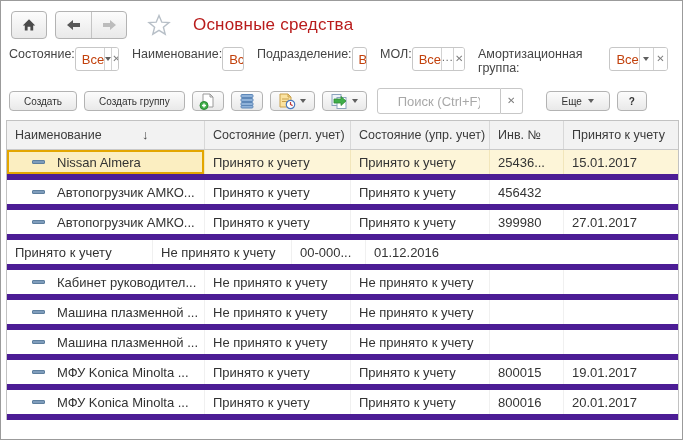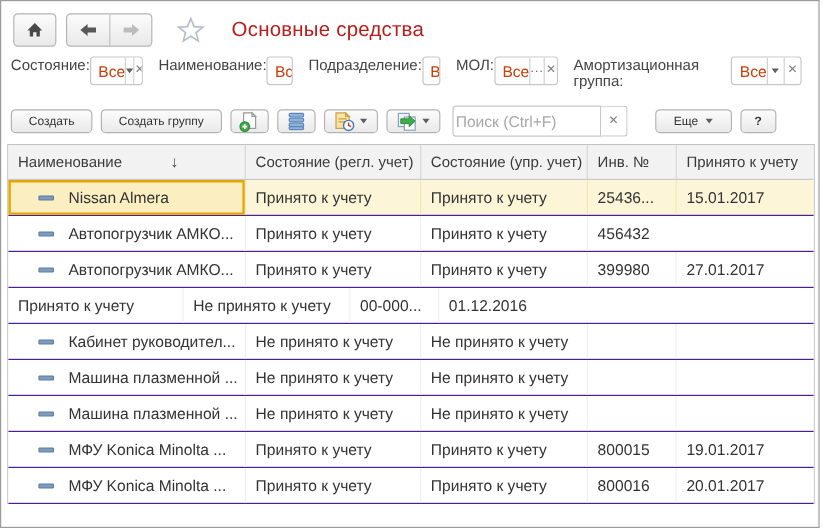--- a/index.html
+++ b/index.html
@@ -45,7 +45,7 @@
   .search-wrap { display:flex; height:26px; margin-left:3px; }
   .search-input {
     width:124px; height:26px; border:1px solid #c7c7c7; border-radius:3px 0 0 3px;
-    padding:0 2px; font-size:13px; font-family:inherit; color:#7f1d1d; outline:none;
+    padding:0 20px; font-size:13px; font-family:inherit; color:#7f1d1d; outline:none;
   }
   .search-input::placeholder { color:#a8a8a8; }
   .search-x { width:22px; border:1px solid #c7c7c7; border-left:none; border-radius:0 3px 3px 0; background:#fff; display:flex; align-items:center; justify-content:center; cursor:pointer; }

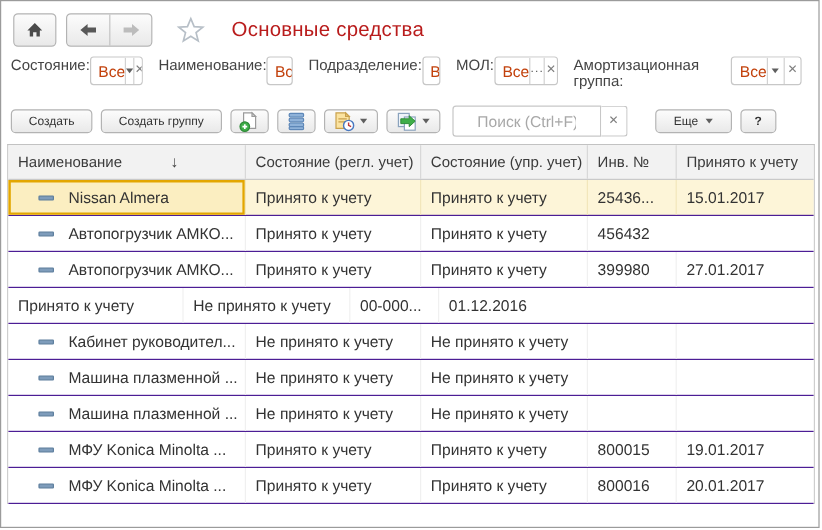--- a/index.html
+++ b/index.html
@@ -59,7 +59,7 @@
   .g-hcell:last-child { border-right:none; }
   .c1 { width:198px; } .c2 { width:146px; } .c3 { width:139px;text-align:center; } .c4 { width:74px; } .c5 { flex:1; }
   .sort-arrow { position:absolute; left:135px; top:6px; color:#444; font-size:13px; }
-  .g-row { display:flex; height:30px; border-bottom:1px solid #4c1d95; background:#fff; cursor:pointer; }
+  .g-row { display:flex; height:30px; border-bottom:6px solid #4c1d95; background:#fff; cursor:pointer; }
   .g-cell { display:flex; align-items:center; padding-left:8px; border-right:1px solid #f0f0f0; overflow:hidden; white-space:nowrap; }
   .g-cell:last-child { border-right:none; }
   .name-cell { padding-left:0; }

